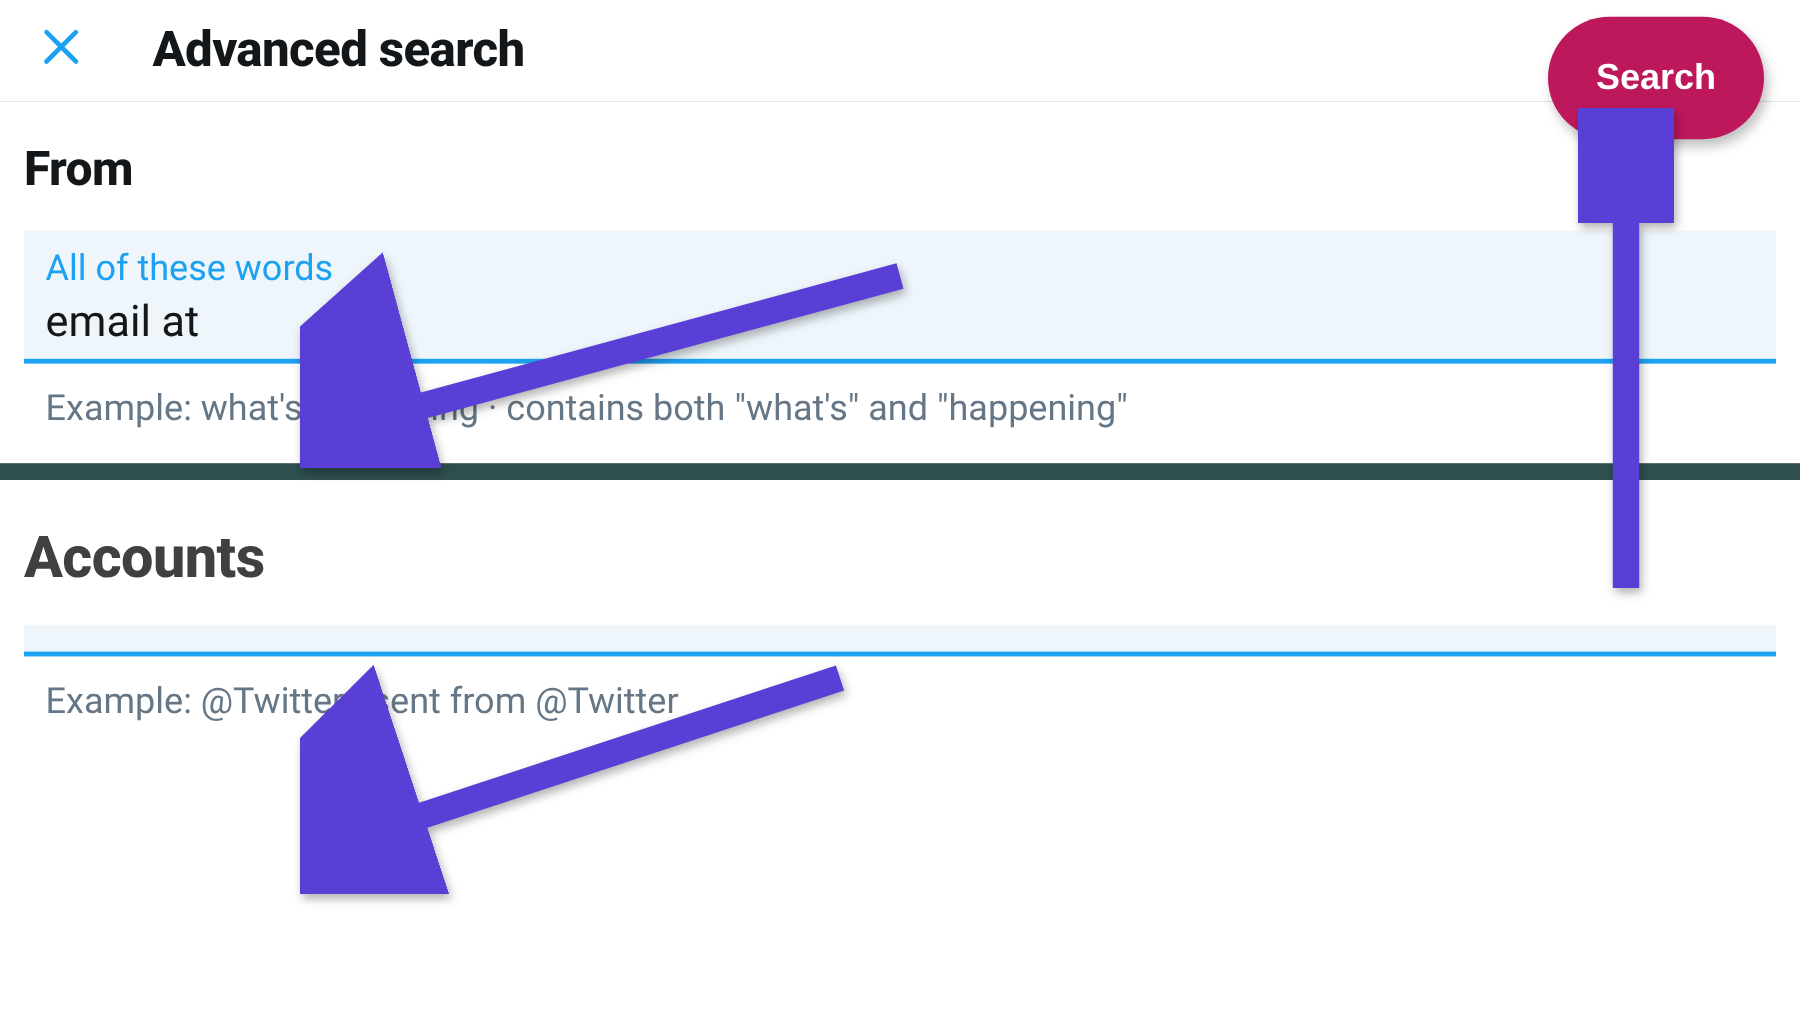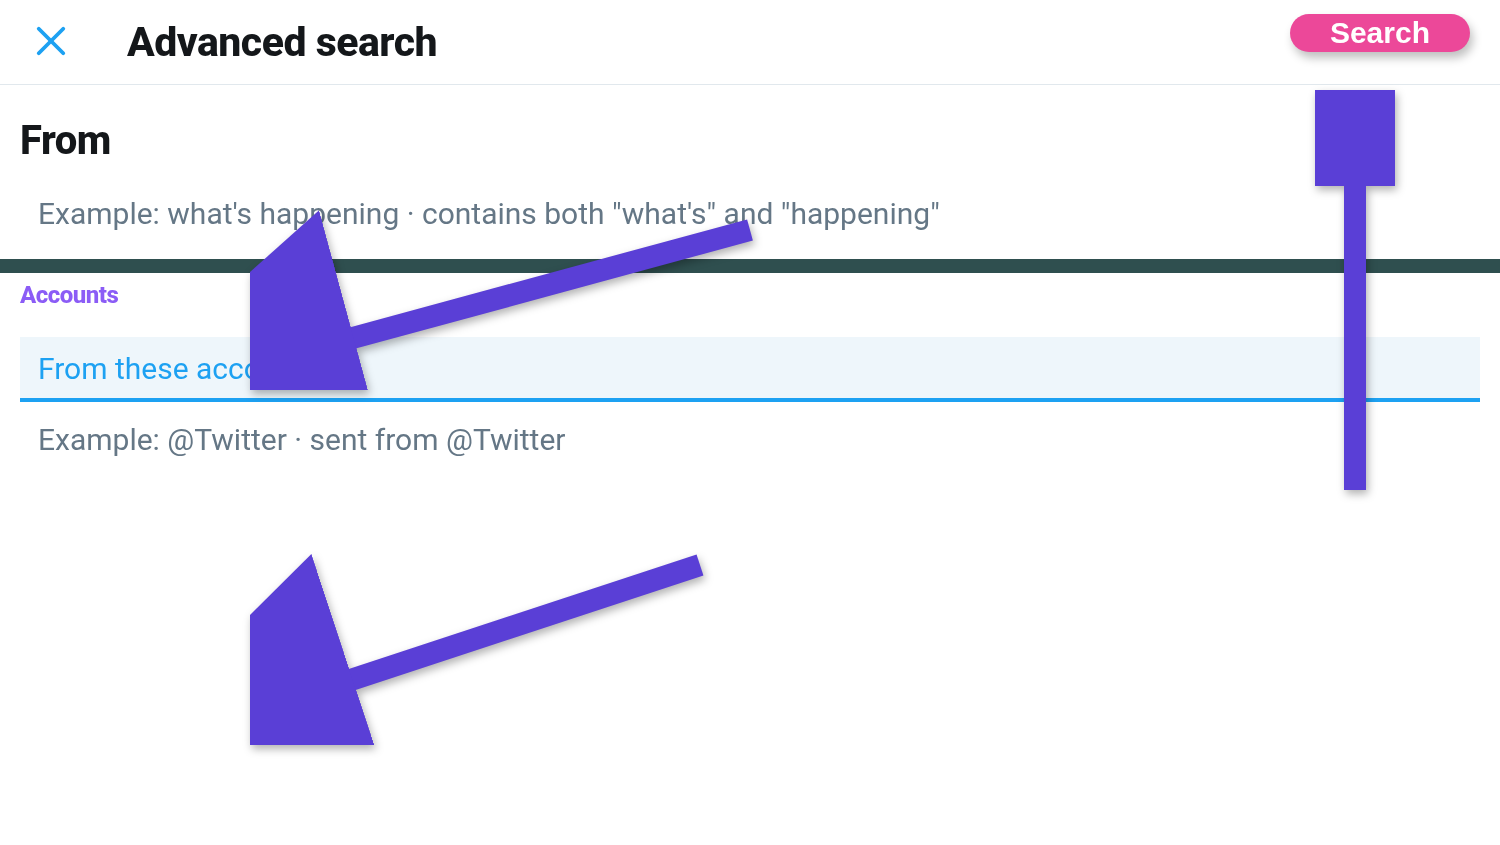--- a/index.html
+++ b/index.html
@@ -17,7 +17,7 @@
     }
     .header {
       display: flex;
-      align-items: flex-end;
+      align-items: flex-start;
       padding: 18px 30px 18px 30px;
       border-bottom: 1px solid #e1e8ed;
       position: relative;

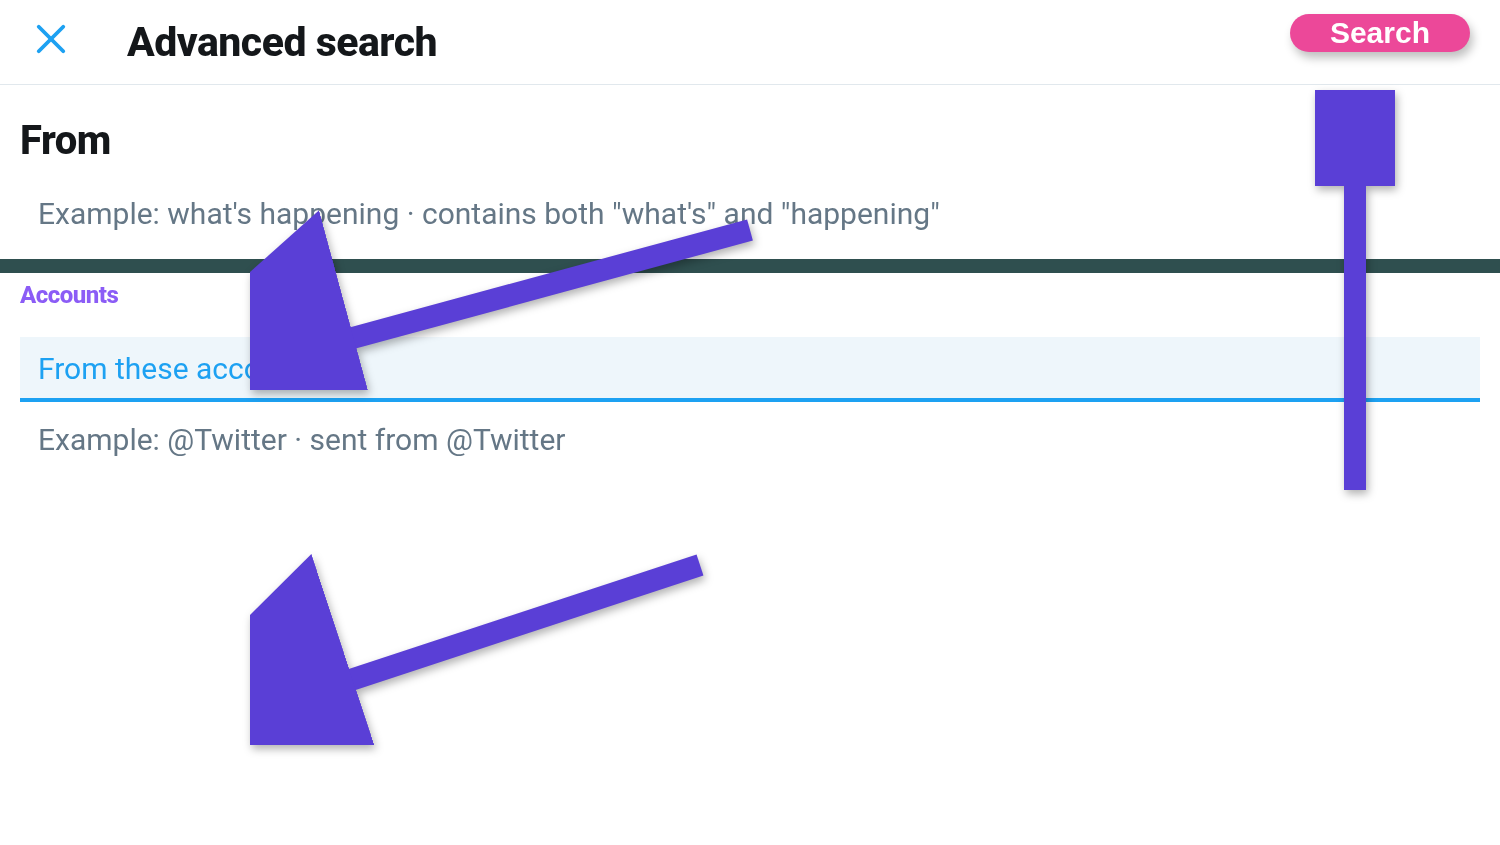--- a/index.html
+++ b/index.html
@@ -43,11 +43,11 @@
       position: absolute;
       right: 30px;
       top: 14px;
-      background: #ec4899;
+      background: #be185d;
       color: #ffffff;
       border: none;
       border-radius: 100px;
-      padding: 2px 40px;
+      padding: 34px 40px;
       font-size: 30px;
       font-weight: 700;
       cursor: pointer;

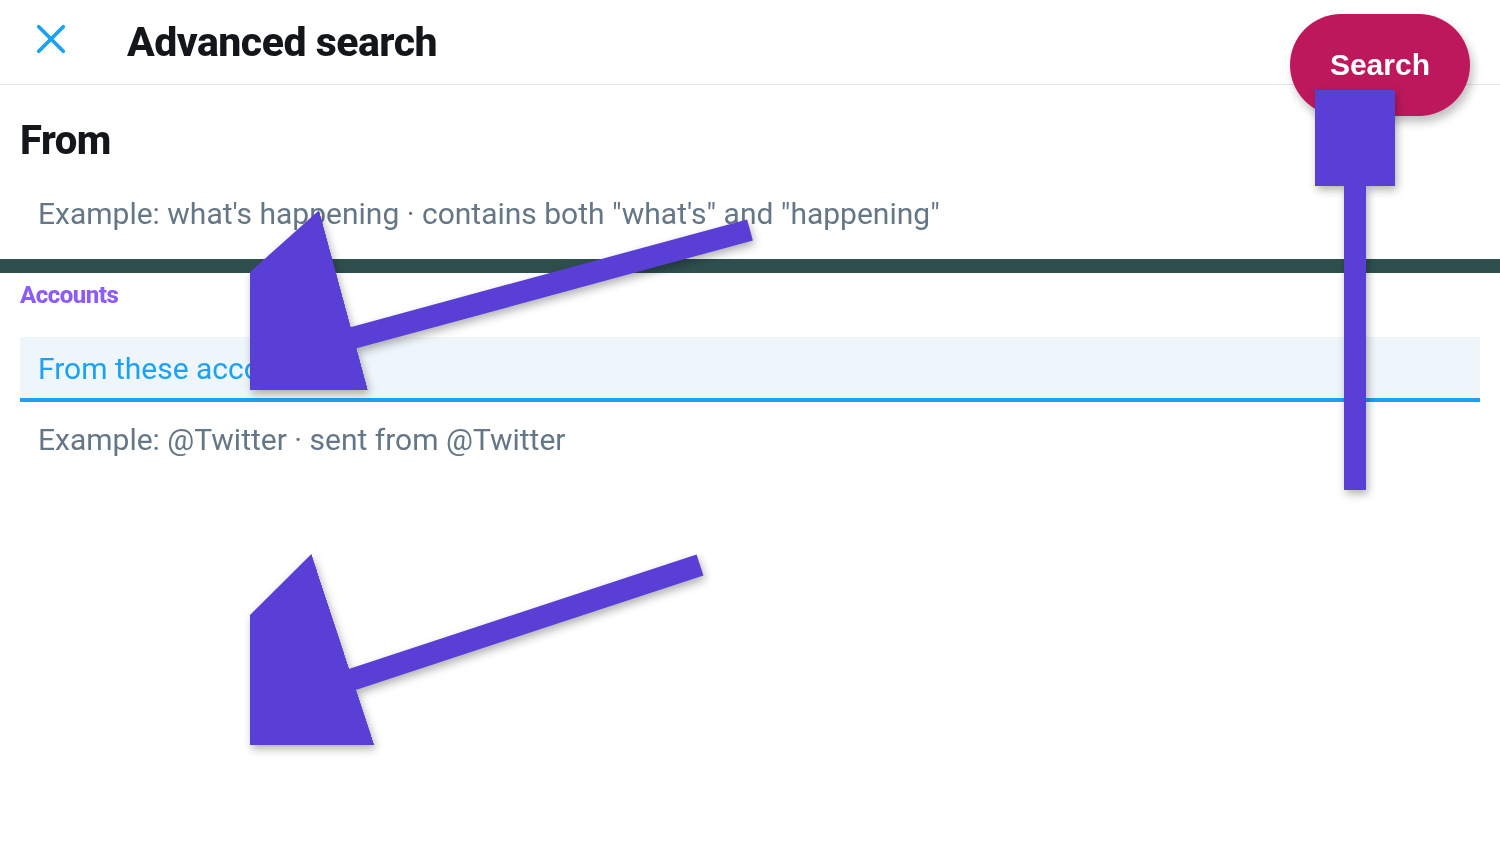--- a/index.html
+++ b/index.html
@@ -145,6 +145,10 @@
 
 <div class="section">
   <div class="section-title">From</div>
+  <div class="field-box">
+    <div class="field-label">All of these words</div>
+    <input class="field-input" type="text" value="email at" style="">
+  </div>
   <div class="example-text">Example: what's happening · contains both "what's" and "happening"</div>
 </div>
 

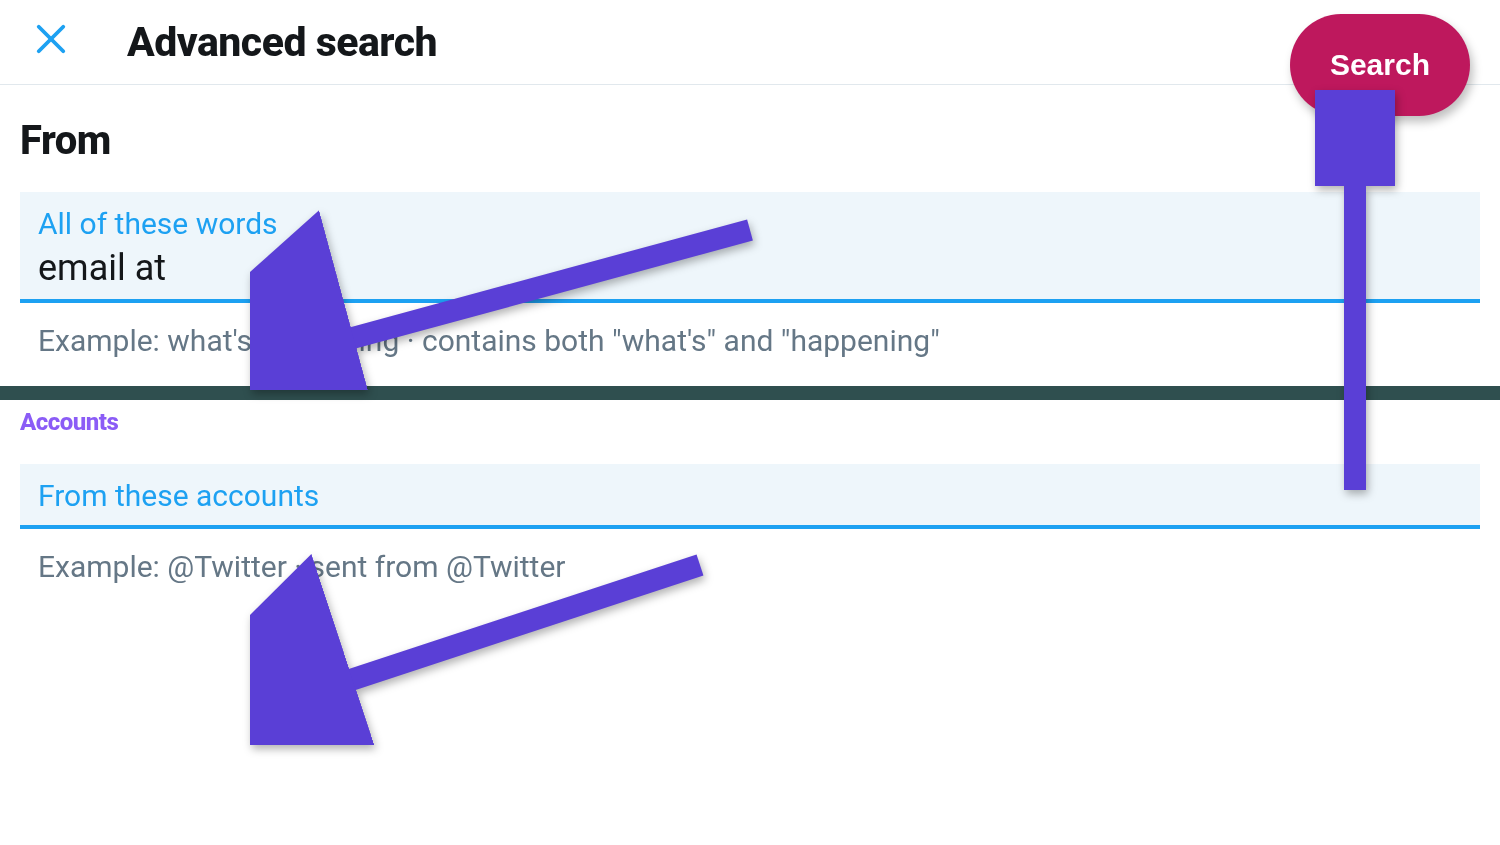--- a/index.html
+++ b/index.html
@@ -101,10 +101,10 @@
       padding-top: 0;
     }
     .accounts-title {
-      font-size: 24px;
+      font-size: 48px;
       font-weight: 800;
-      color: #8b5cf6;
-      padding: 8px 0 28px 0;
+      color: #404040;
+      padding: 36px 0 28px 0;
       letter-spacing: -0.5px;
     }
     .arrow {

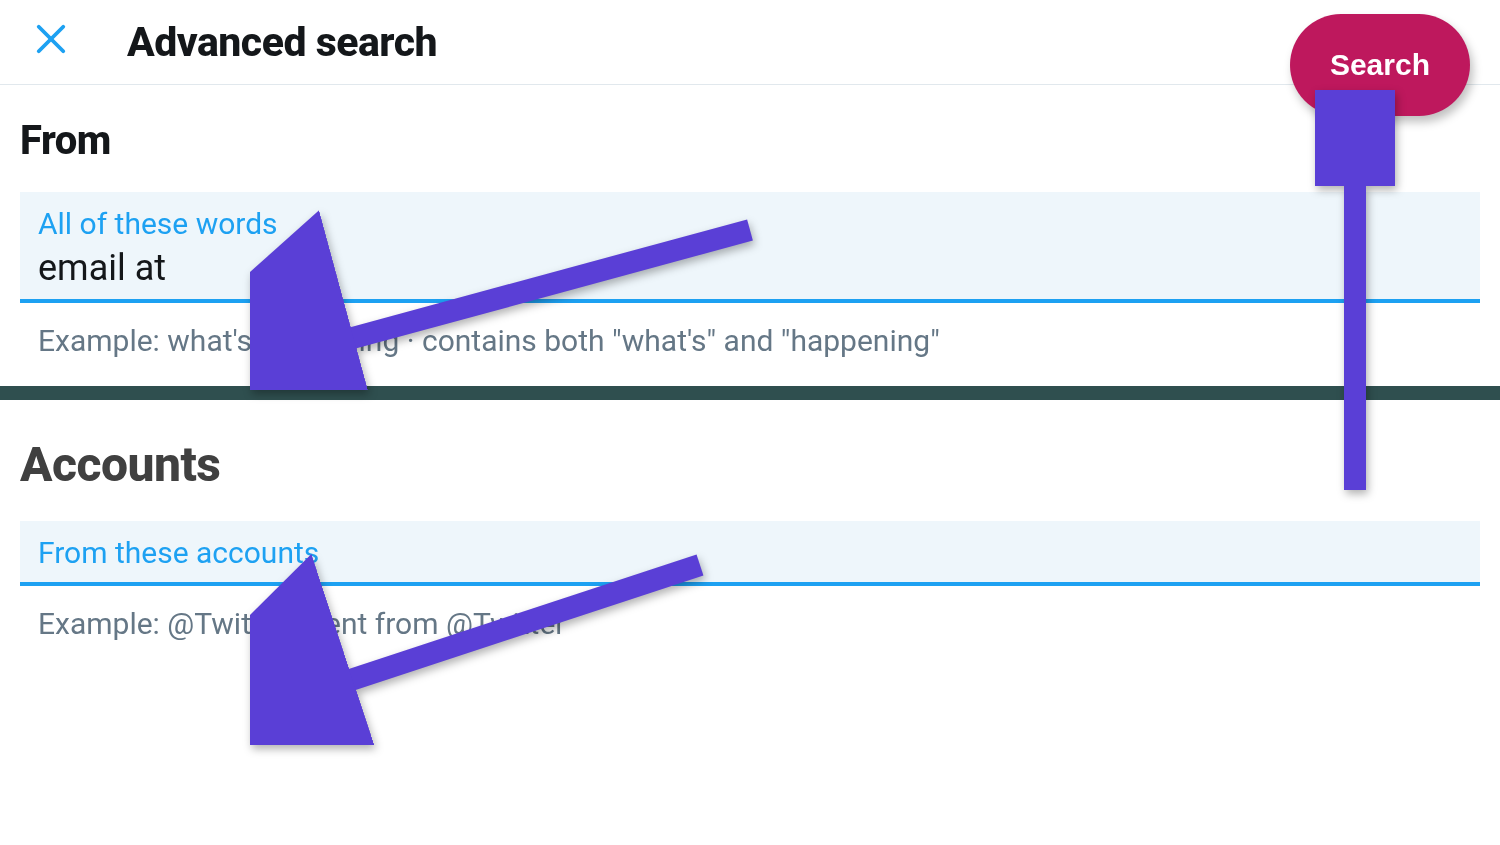--- a/index.html
+++ b/index.html
@@ -157,7 +157,6 @@
 <div class="section accounts-section">
   <div class="accounts-title">Accounts</div>
   <div class="field-box">
-    <div class="field-label">From these accounts</div>
   </div>
   <div class="example-text">Example: @Twitter · sent from @Twitter</div>
 </div>

